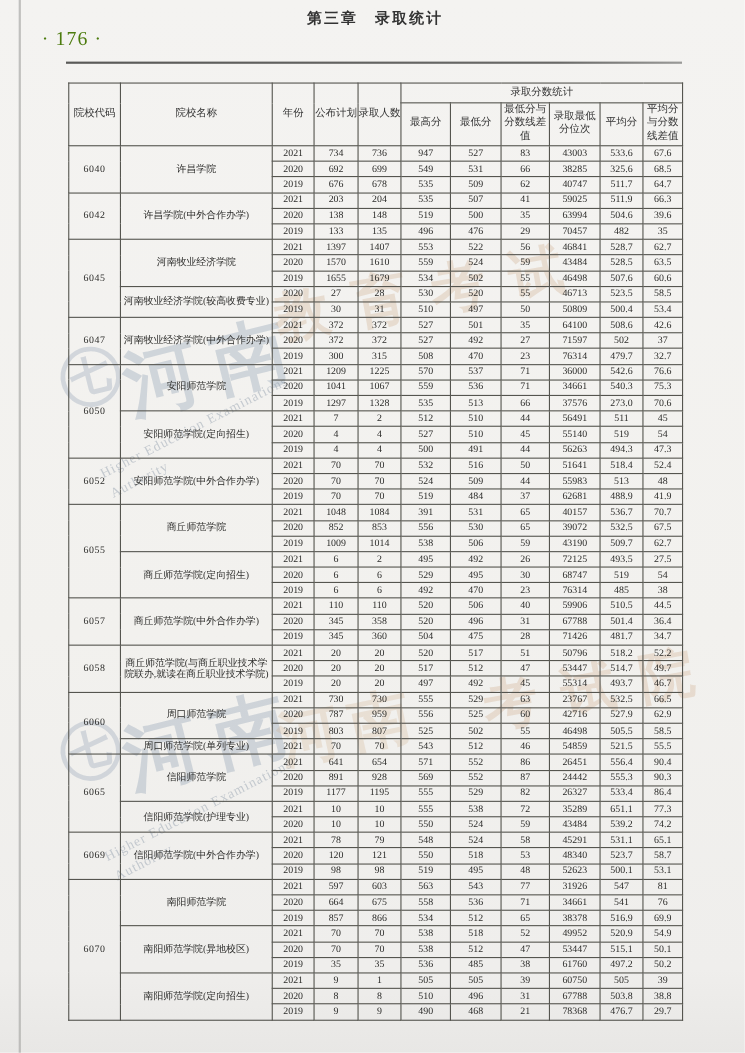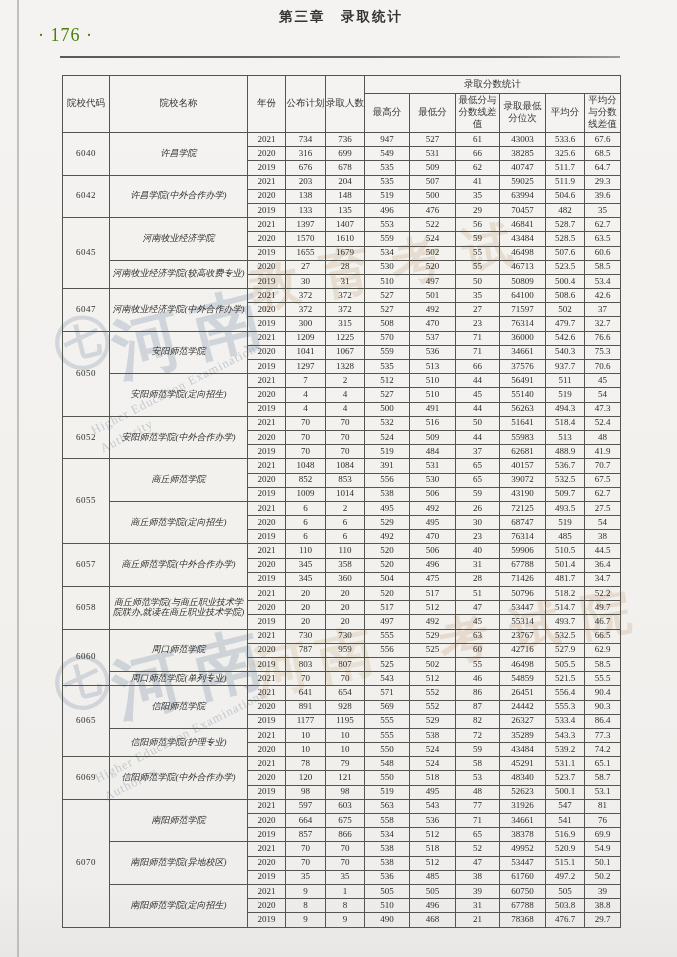--- a/index.html
+++ b/index.html
@@ -104,7 +104,7 @@
         <td>736</td>
         <td>947</td>
         <td>527</td>
-        <td>61</td>
+        <td>83</td>
         <td>43003</td>
         <td>533.6</td>
         <td>67.6</td>

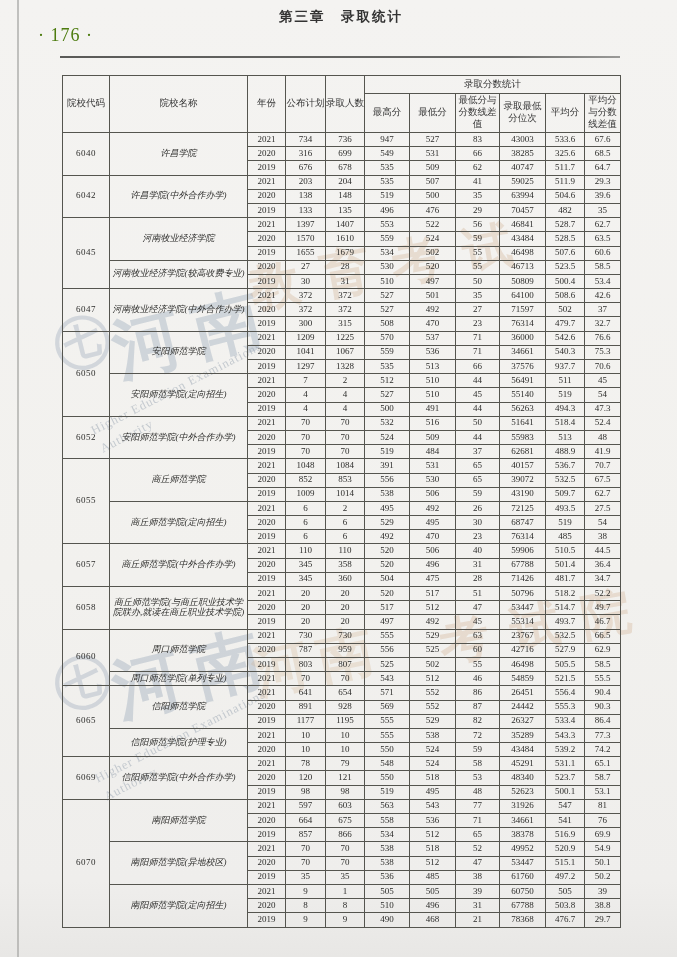--- a/index.html
+++ b/index.html
@@ -34,7 +34,7 @@
     text-align:center;vertical-align:middle;color:#2d2d2b;
   }
   td.code-cell{font-size:9.5px;letter-spacing:.5px;}
-  td.name-cell{text-align:left;padding-left:12px;padding-right:4px;font-size:9.5px;line-height:1.2;font-style:italic;}
+  td.name-cell{text-align:left;padding-left:12px;padding-right:4px;font-size:9.5px;line-height:1.2;}
 
   .wm{position:absolute;pointer-events:none;white-space:nowrap;font-weight:700;}
   .wm-cn-gray{color:rgba(125,145,168,.30);font-size:68px;letter-spacing:14px;transform:rotate(-14deg);}

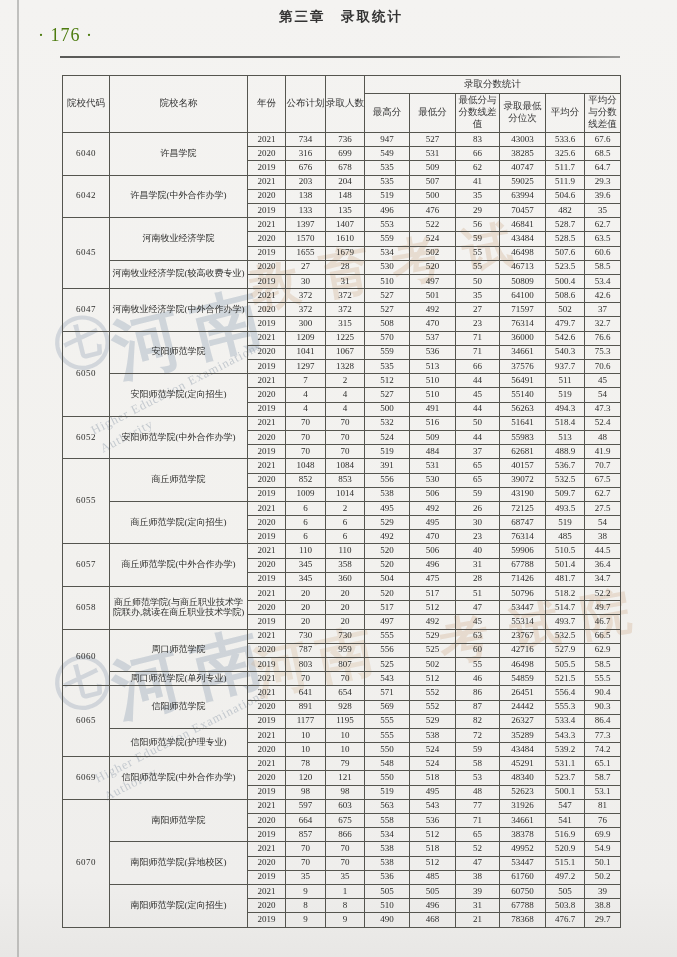--- a/index.html
+++ b/index.html
@@ -111,7 +111,7 @@
       </tr>
       <tr>
         <td>2020</td>
-        <td>316</td>
+        <td>692</td>
         <td>699</td>
         <td>549</td>
         <td>531</td>

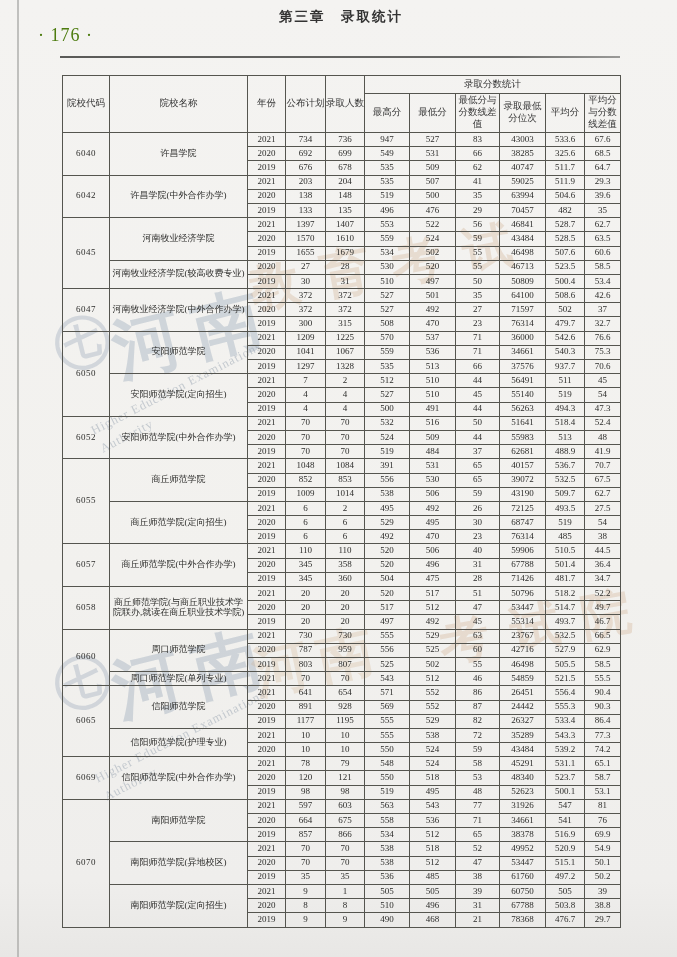--- a/index.html
+++ b/index.html
@@ -142,7 +142,7 @@
         <td>41</td>
         <td>59025</td>
         <td>511.9</td>
-        <td>29.3</td>
+        <td>66.3</td>
       </tr>
       <tr>
         <td>2020</td>

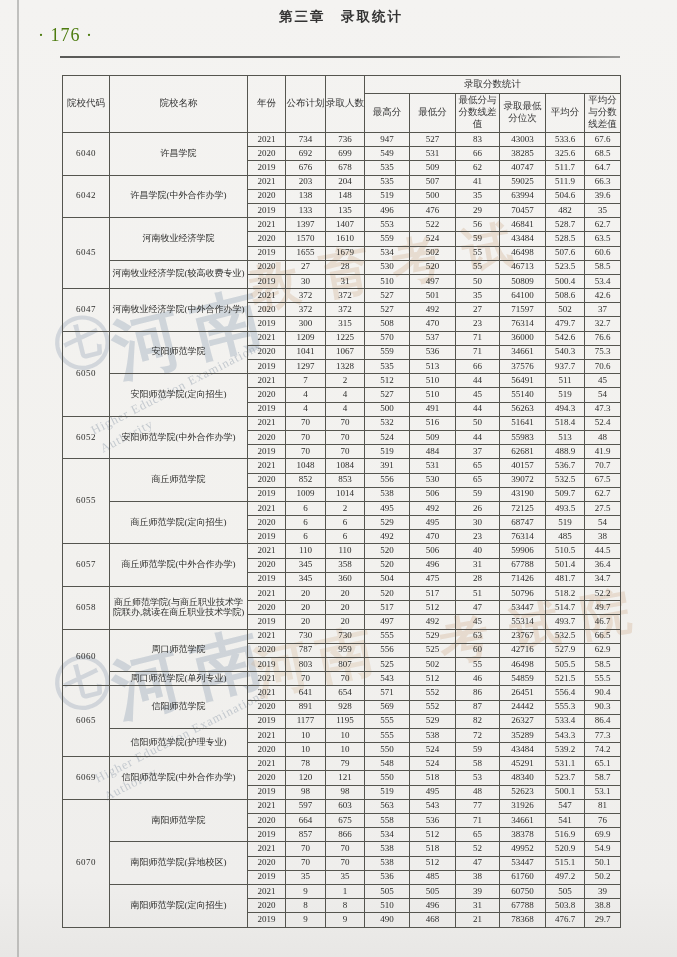--- a/index.html
+++ b/index.html
@@ -291,7 +291,7 @@
         <td>513</td>
         <td>66</td>
         <td>37576</td>
-        <td>937.7</td>
+        <td>273.0</td>
         <td>70.6</td>
       </tr>
       <tr>

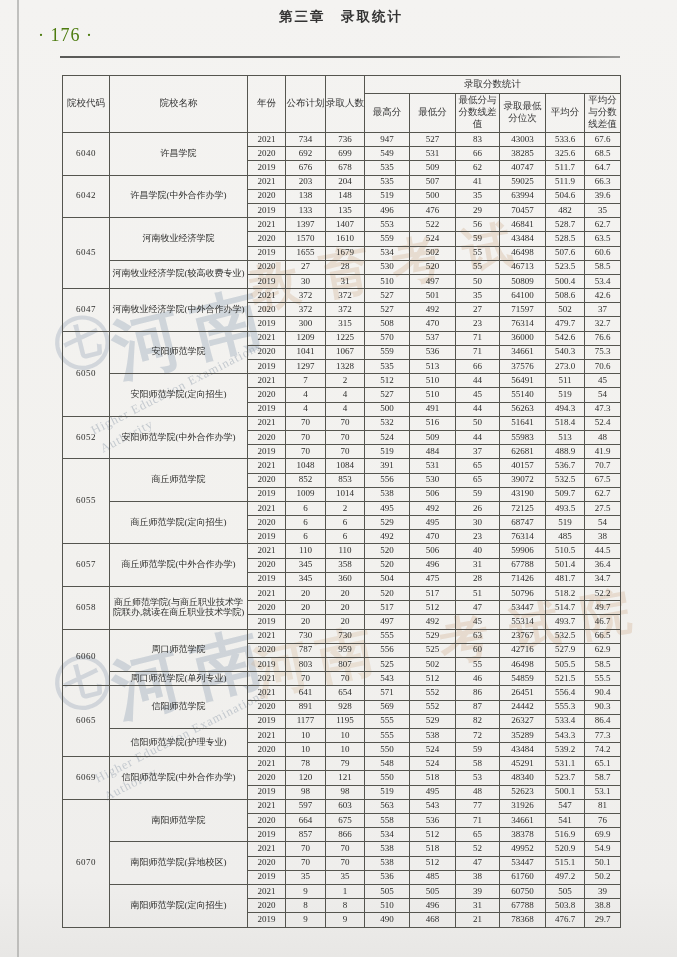--- a/index.html
+++ b/index.html
@@ -593,7 +593,7 @@
         <td>538</td>
         <td>72</td>
         <td>35289</td>
-        <td>543.3</td>
+        <td>651.1</td>
         <td>77.3</td>
       </tr>
       <tr>

